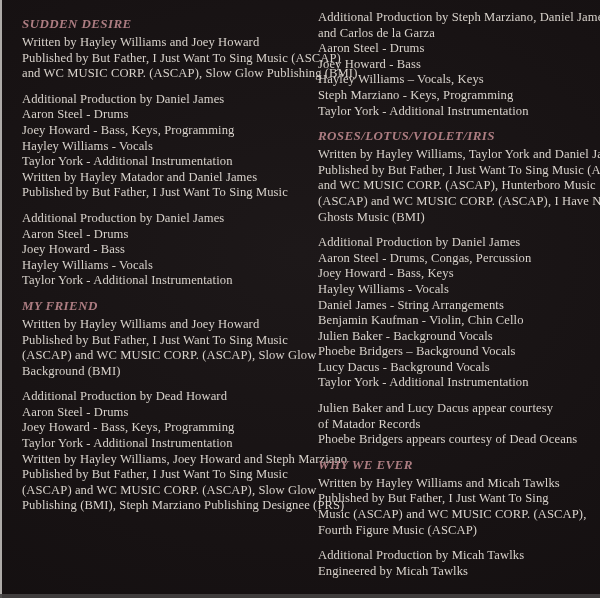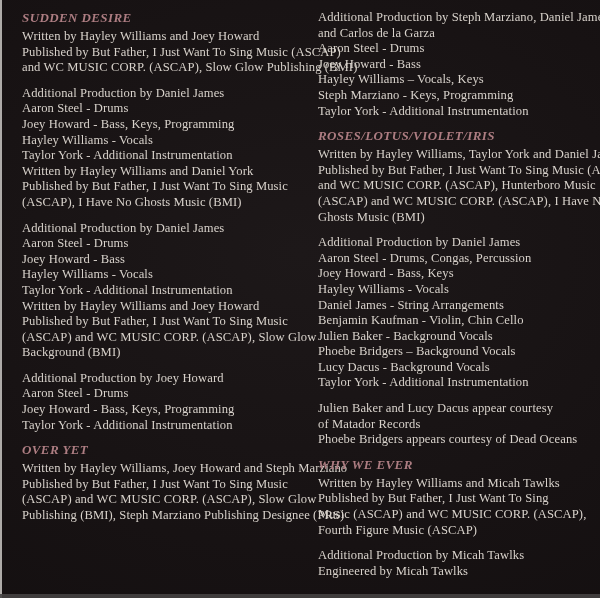--- a/index.html
+++ b/index.html
@@ -44,7 +44,7 @@
     margin: 9px 0 3px 0;
     color: var(--title-color, #ad7d82);
   }
-  .column > .song-block:first-child > .song-title { margin-top: 0; }
+  .column > .song-block:first-child > .song-title { margin-top: 6px; }
   .paragraph { margin: 0 0 10px 0; }
   .song-block .paragraph:last-child { margin-bottom: 0; }
   .credit-line {

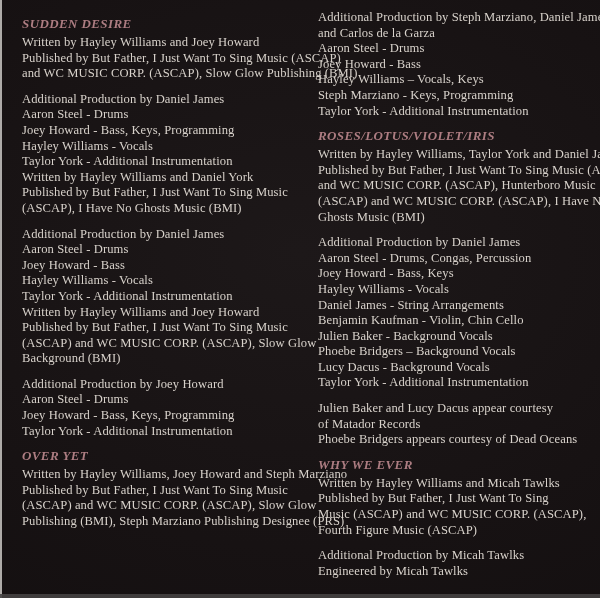--- a/index.html
+++ b/index.html
@@ -80,7 +80,7 @@
         </div>
         <div class="song-block">
           <div class="paragraph">
-            <div class="credit-line">Written by Hayley Williams and Daniel York</div>
+            <div class="credit-line">Written by Hayley Matador and Daniel James</div>
             <div class="credit-line">Published by But Father, I Just Want To Sing Music</div>
             <div class="credit-line">(ASCAP), I Have No Ghosts Music (BMI)</div>
           </div>

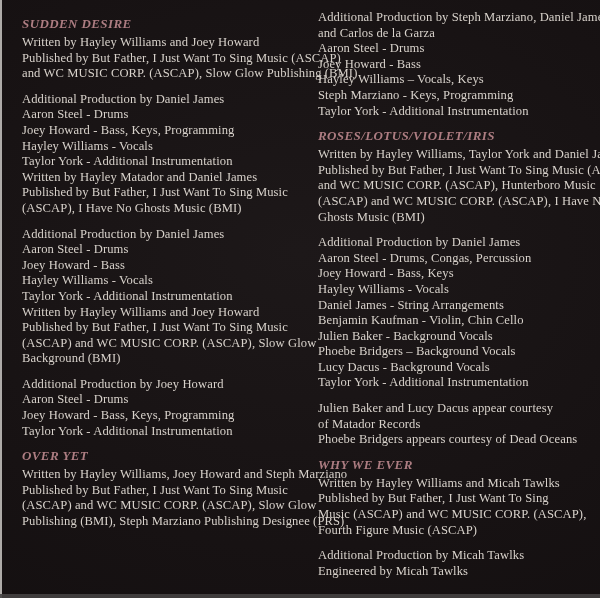--- a/index.html
+++ b/index.html
@@ -82,7 +82,6 @@
           <div class="paragraph">
             <div class="credit-line">Written by Hayley Matador and Daniel James</div>
             <div class="credit-line">Published by But Father, I Just Want To Sing Music</div>
-            <div class="credit-line">(ASCAP), I Have No Ghosts Music (BMI)</div>
           </div>
           <div class="paragraph">
             <div class="credit-line">Additional Production by Daniel James</div>

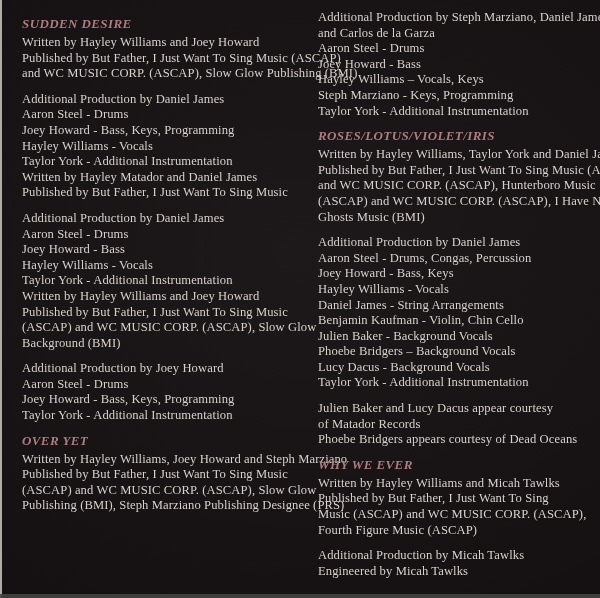--- a/index.html
+++ b/index.html
@@ -92,6 +92,7 @@
           </div>
         </div>
         <div class="song-block">
+          <div class="song-title">MY FRIEND</div>
           <div class="paragraph">
             <div class="credit-line">Written by Hayley Williams and Joey Howard</div>
             <div class="credit-line">Published by But Father, I Just Want To Sing Music</div>

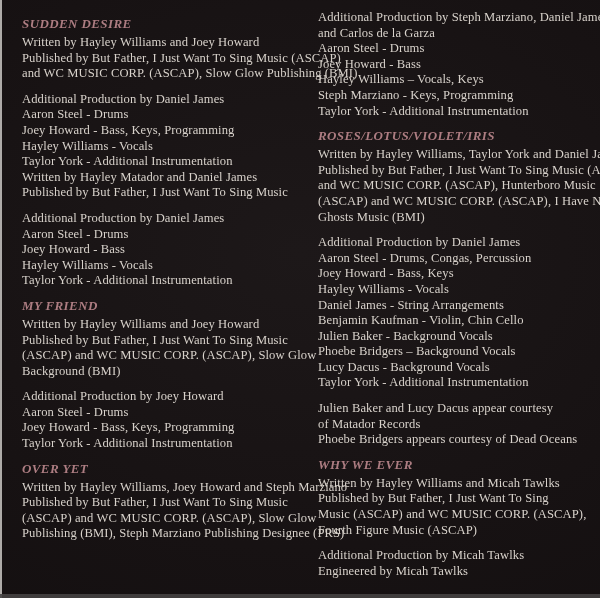--- a/index.html
+++ b/index.html
@@ -100,7 +100,7 @@
             <div class="credit-line">Background (BMI)</div>
           </div>
           <div class="paragraph">
-            <div class="credit-line">Additional Production by Joey Howard</div>
+            <div class="credit-line">Additional Production by Dead Howard</div>
             <div class="credit-line">Aaron Steel - Drums</div>
             <div class="credit-line">Joey Howard - Bass, Keys, Programming</div>
             <div class="credit-line">Taylor York - Additional Instrumentation</div>

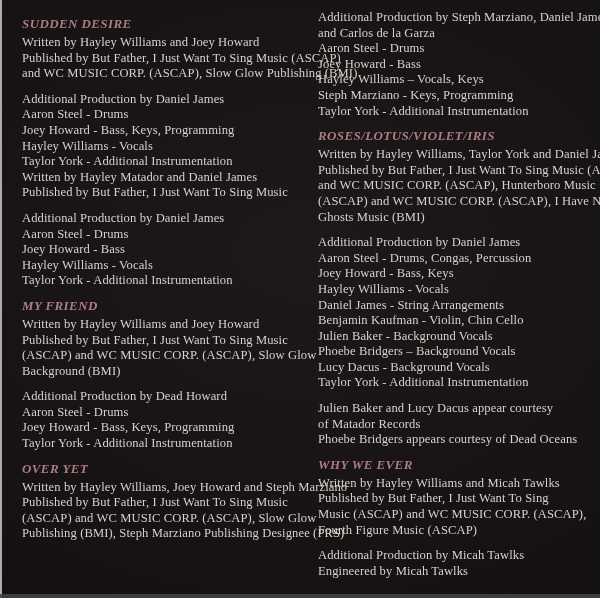--- a/index.html
+++ b/index.html
@@ -107,7 +107,6 @@
           </div>
         </div>
         <div class="song-block">
-          <div class="song-title">OVER YET</div>
           <div class="paragraph">
             <div class="credit-line">Written by Hayley Williams, Joey Howard and Steph Marziano</div>
             <div class="credit-line">Published by But Father, I Just Want To Sing Music</div>

